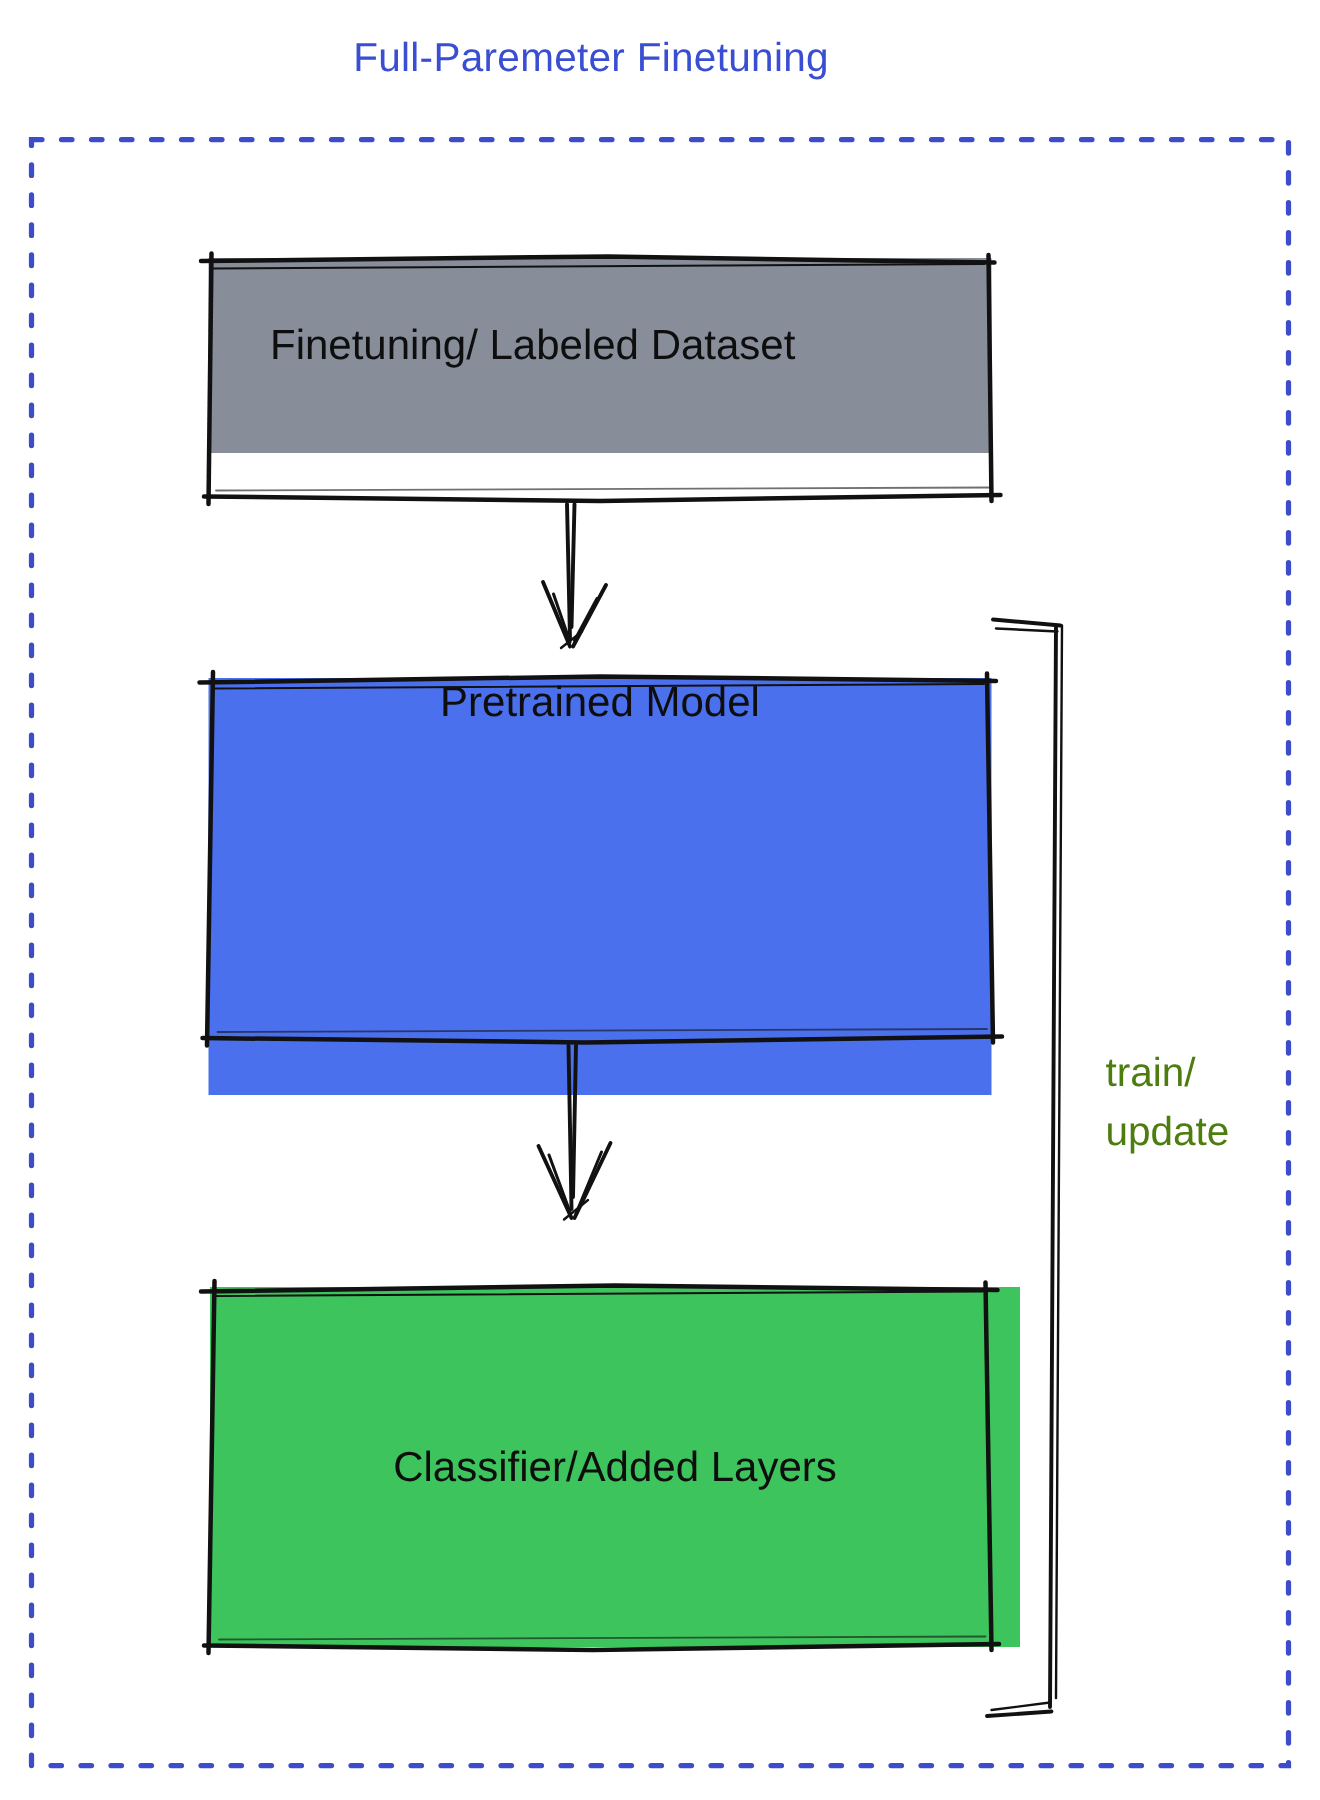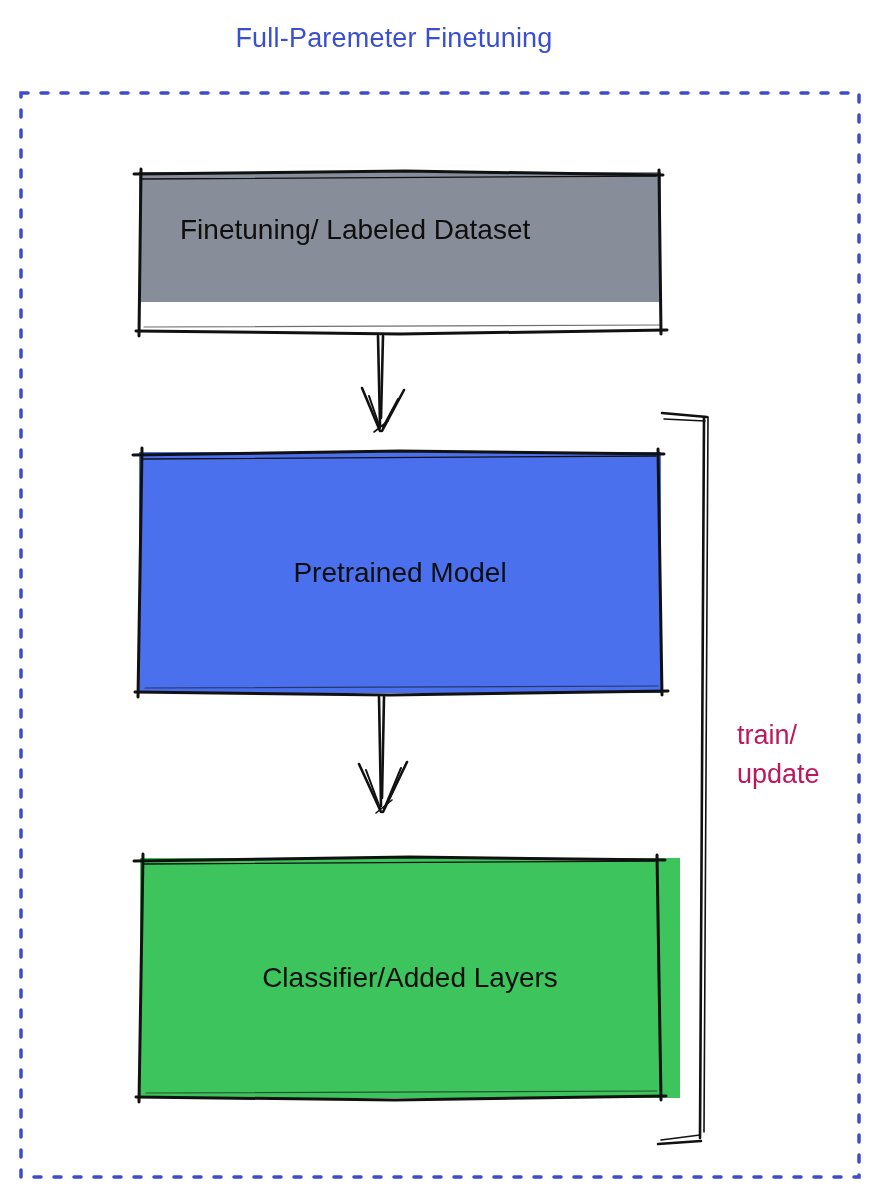--- a/index.html
+++ b/index.html
@@ -35,8 +35,8 @@
   }
   .box-pretrained {
     left: 139px; top: 452px;
-    width: 522px; height: 241px;
-    display: flex; align-items: center; justify-content: center;
+    width: 522px; height: 278px;
+    display: flex; justify-content: center;
   }
   .box-classifier {
     left: 140px; top: 858px;

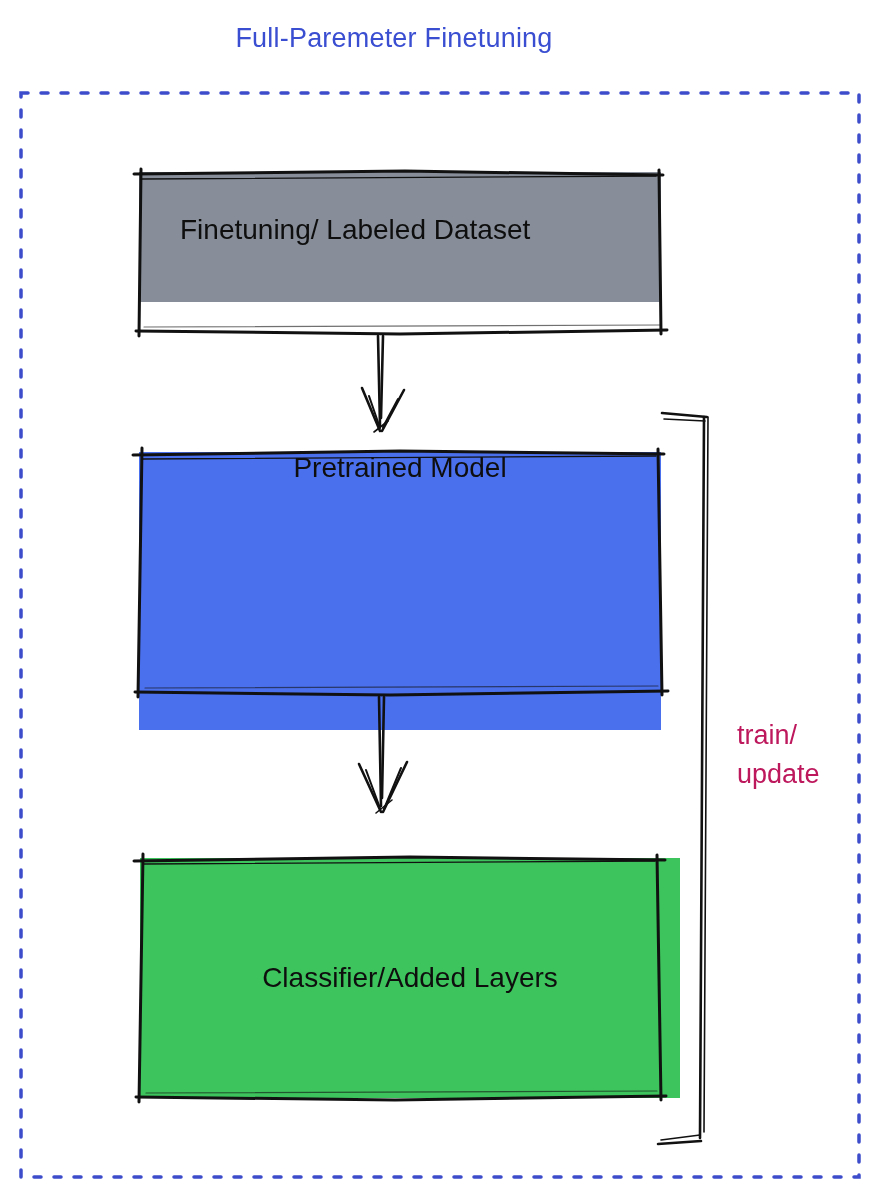--- a/index.html
+++ b/index.html
@@ -54,9 +54,8 @@
     left: 737px; top: 696px;
     font-size: 27px;
     line-height: 39px;
-    color: #be185d;
+    color: #4d7c0f;
     z-index: 3;
-    margin-top: 20px;
   }
   .bracket-label span { display: block; }
 </style>

